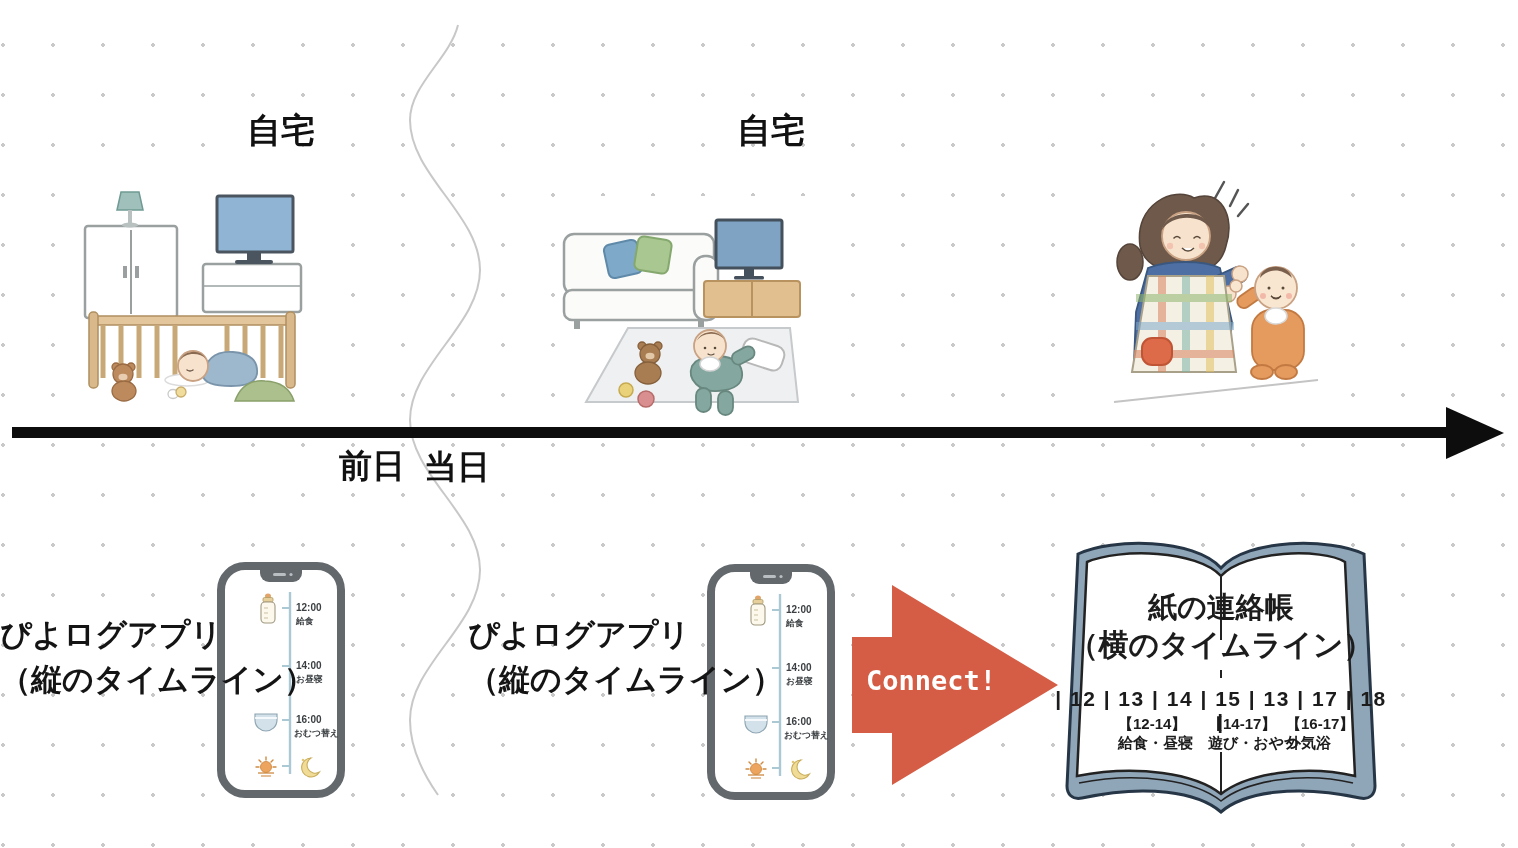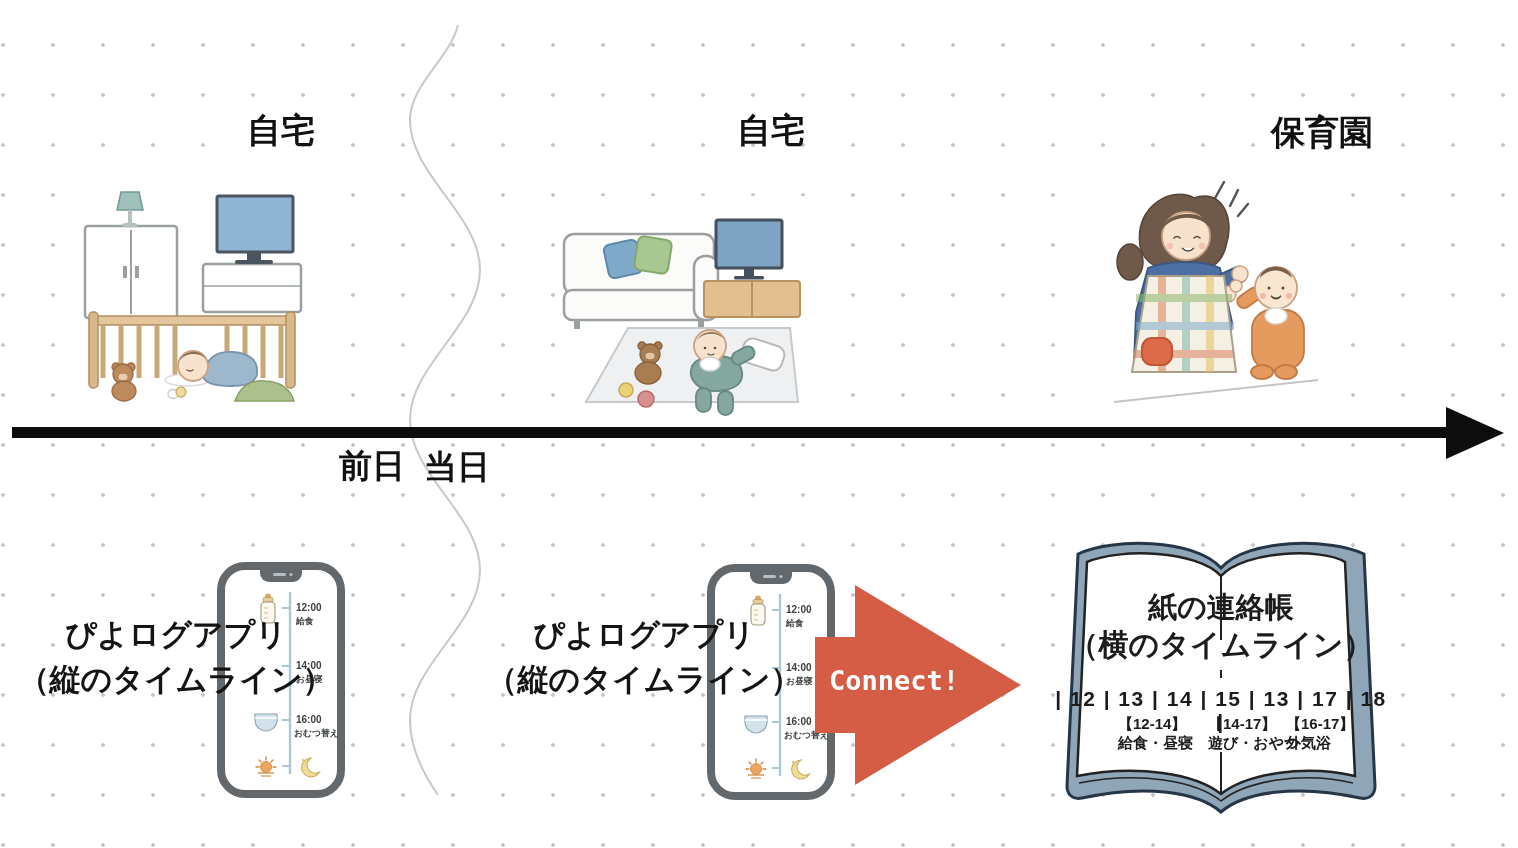--- a/index.html
+++ b/index.html
@@ -48,7 +48,6 @@
 
   <div class="sec-label" style="left:75px;top:110px;width:240px;">自宅</div>
   <div class="sec-label" style="left:565px;top:110px;width:240px;">自宅</div>
-  <div class="sec-label" style="left:1113px;top:112px;width:260px;">保育園</div>
 
   <svg class="illus" style="left:75px;top:168px;" width="235" height="242" viewBox="0 0 235 242">
     <rect x="0" y="0" width="235" height="242" fill="#fff"></rect>

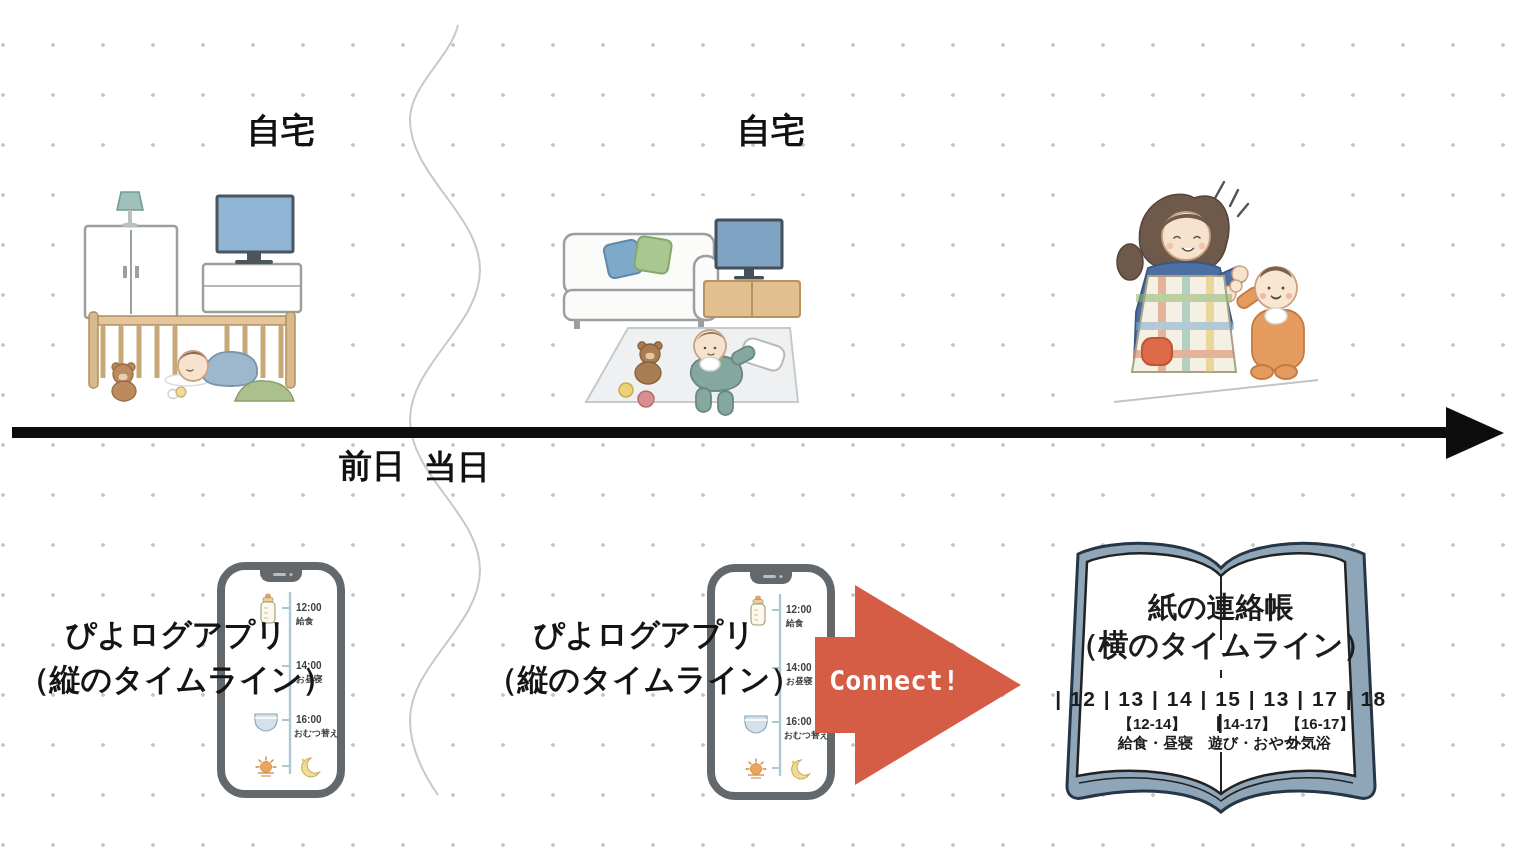--- a/index.html
+++ b/index.html
@@ -13,7 +13,7 @@
   .sec-label{position:absolute;font:700 34px/1.2 "Liberation Sans",sans-serif;color:#111;text-align:right;}
   .day-label{position:absolute;top:447px;font:600 33px/1.2 "Liberation Sans",sans-serif;color:#111;}
   .illus{position:absolute;}
-  .app-text{position:absolute;top:612px;width:352px;text-align:center;
+  .app-text{position:absolute;top:612px;width:352px;
     font:700 31px/45px "Liberation Sans",sans-serif;color:#141414;z-index:5;}
   .phone{position:absolute;width:130px;height:236px;z-index:4;}
   .phone text{font-family:"Liberation Sans",sans-serif;fill:#3c4043;}

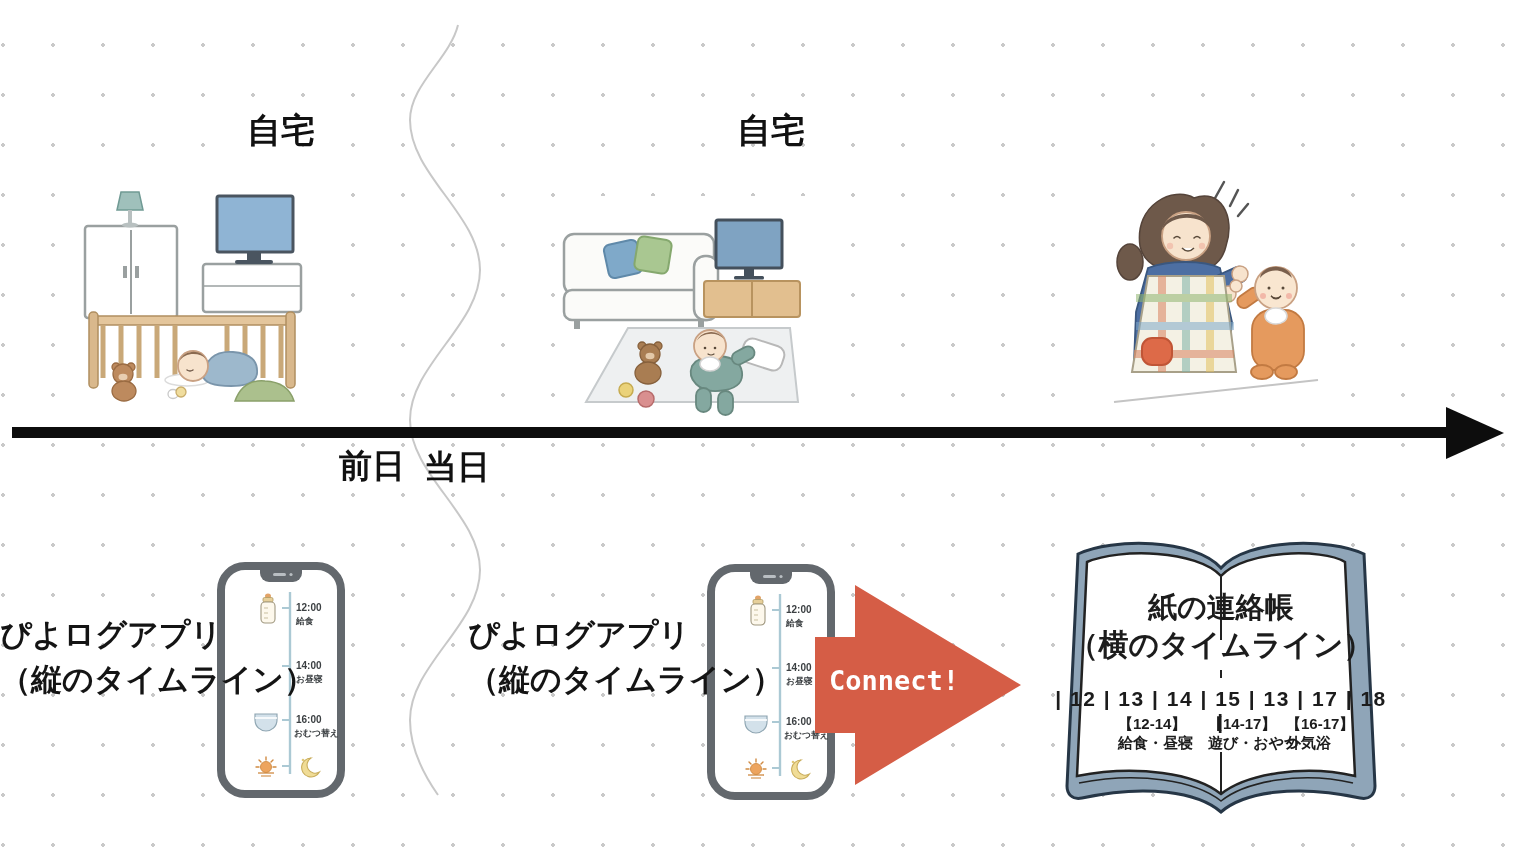--- a/index.html
+++ b/index.html
@@ -19,7 +19,7 @@
   .phone text{font-family:"Liberation Sans",sans-serif;fill:#3c4043;}
   .ph-time{font-size:10px;font-weight:700;}
   .ph-label{font-size:8.8px;font-weight:700;}
-  .connect{position:absolute;left:808px;top:578px;width:220px;height:214px;z-index:6;}
+  .connect{position:absolute;left:845px;top:578px;width:220px;height:214px;z-index:6;}
   .connect-label{position:absolute;left:14px;top:88px;width:144px;text-align:center;
     font:700 27px/1.1 "DejaVu Sans Mono",monospace;color:#fff;}
   .book{position:absolute;left:1054px;top:524px;width:334px;height:296px;z-index:4;}

